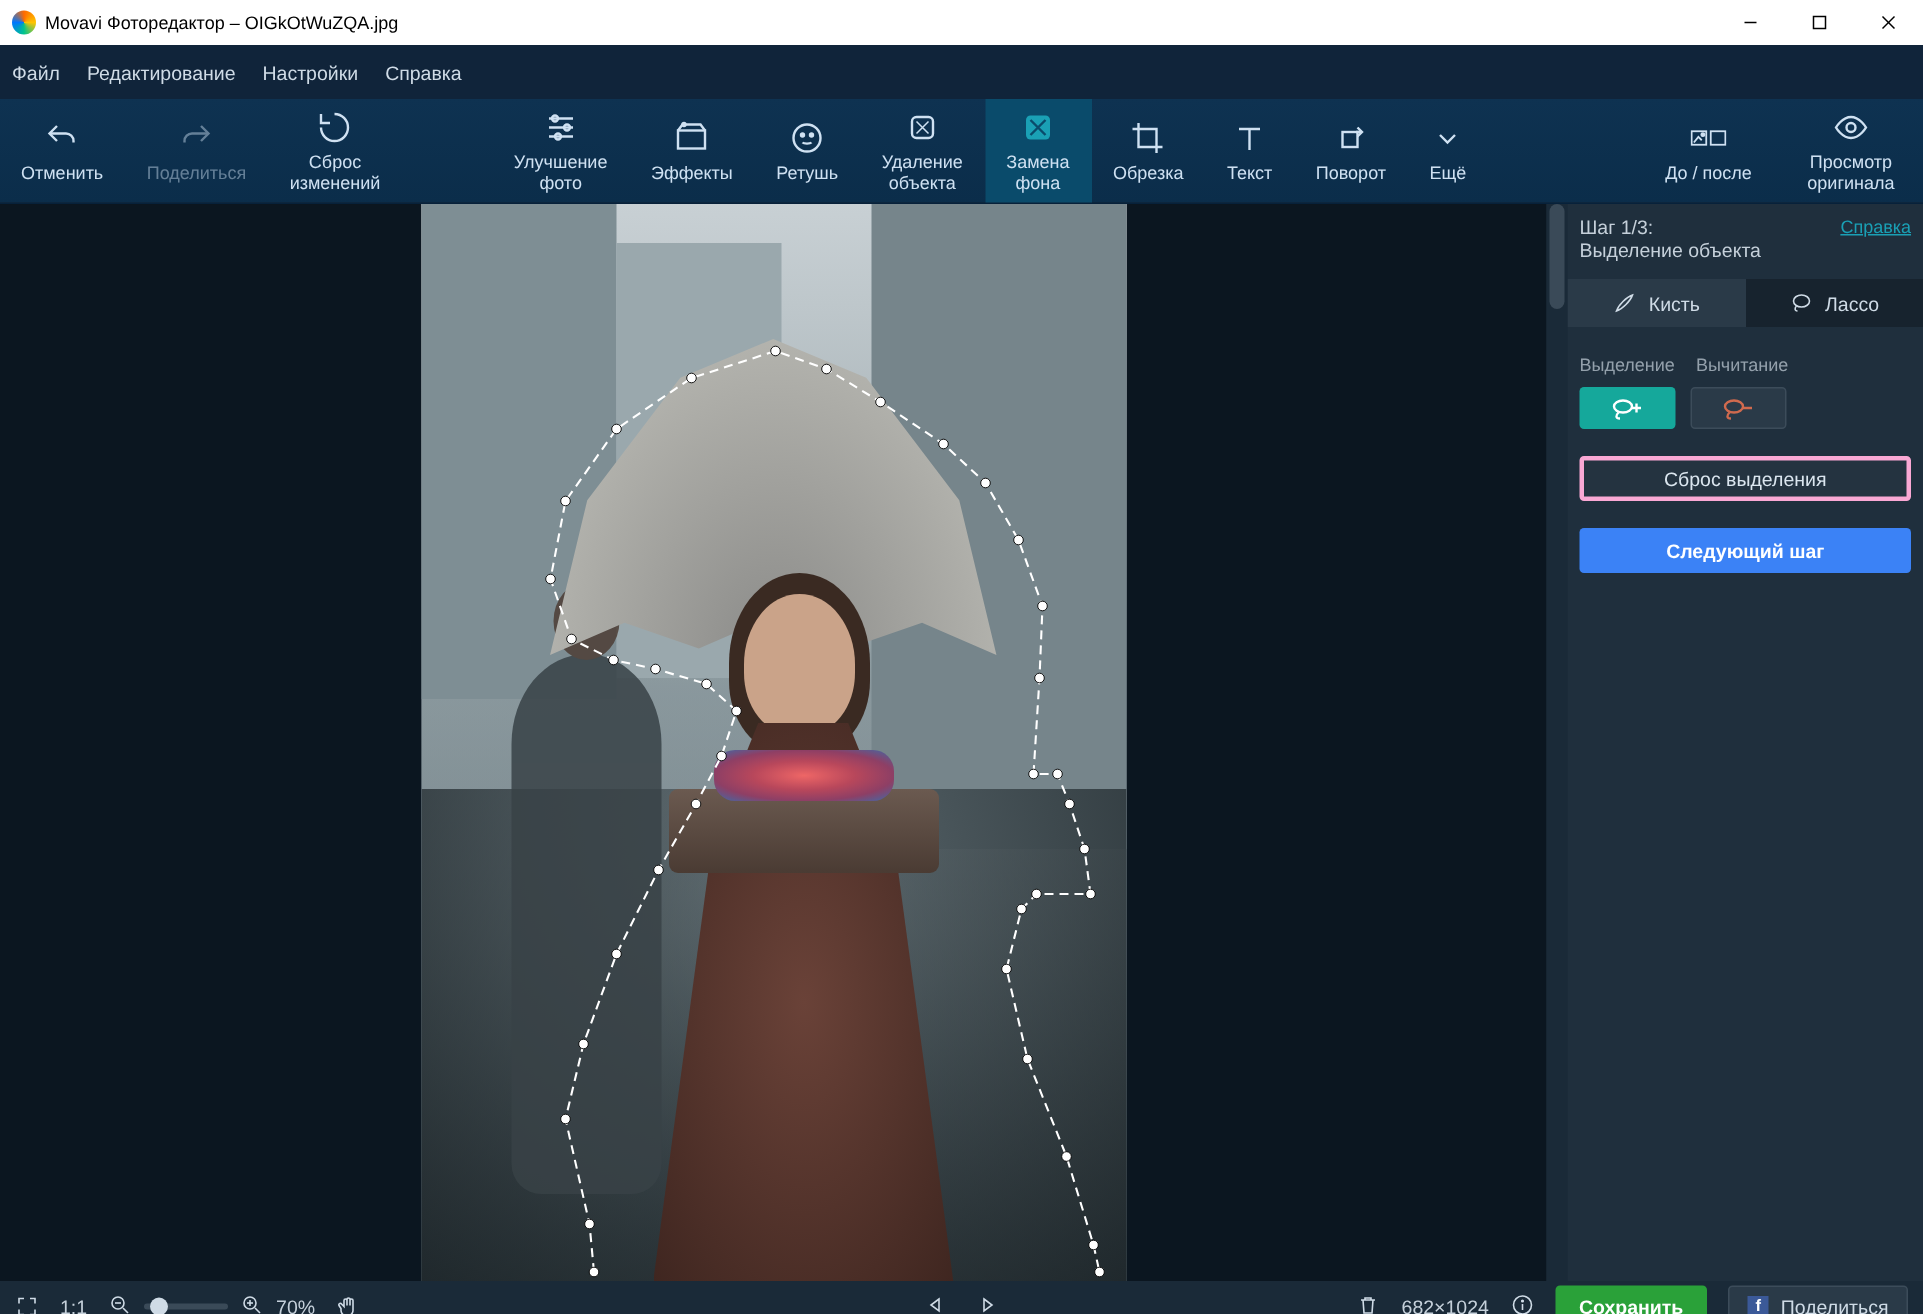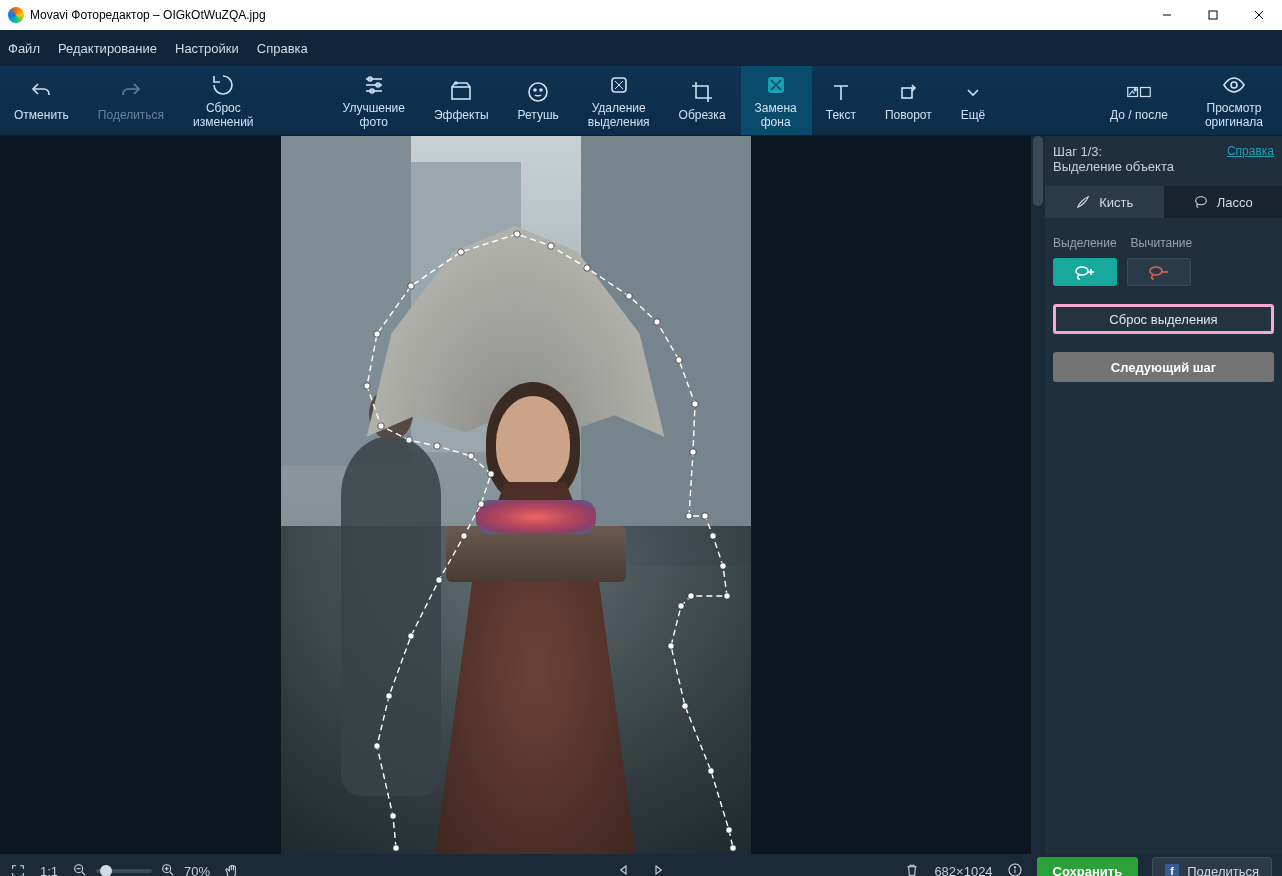--- a/index.html
+++ b/index.html
@@ -175,7 +175,7 @@
         </svg>
       </div>
     <span style="white-space:pre-line">Удаление
-выделения</span>
+объекта</span>
   </div>
   <div class="tool">
     <div class="ticon">

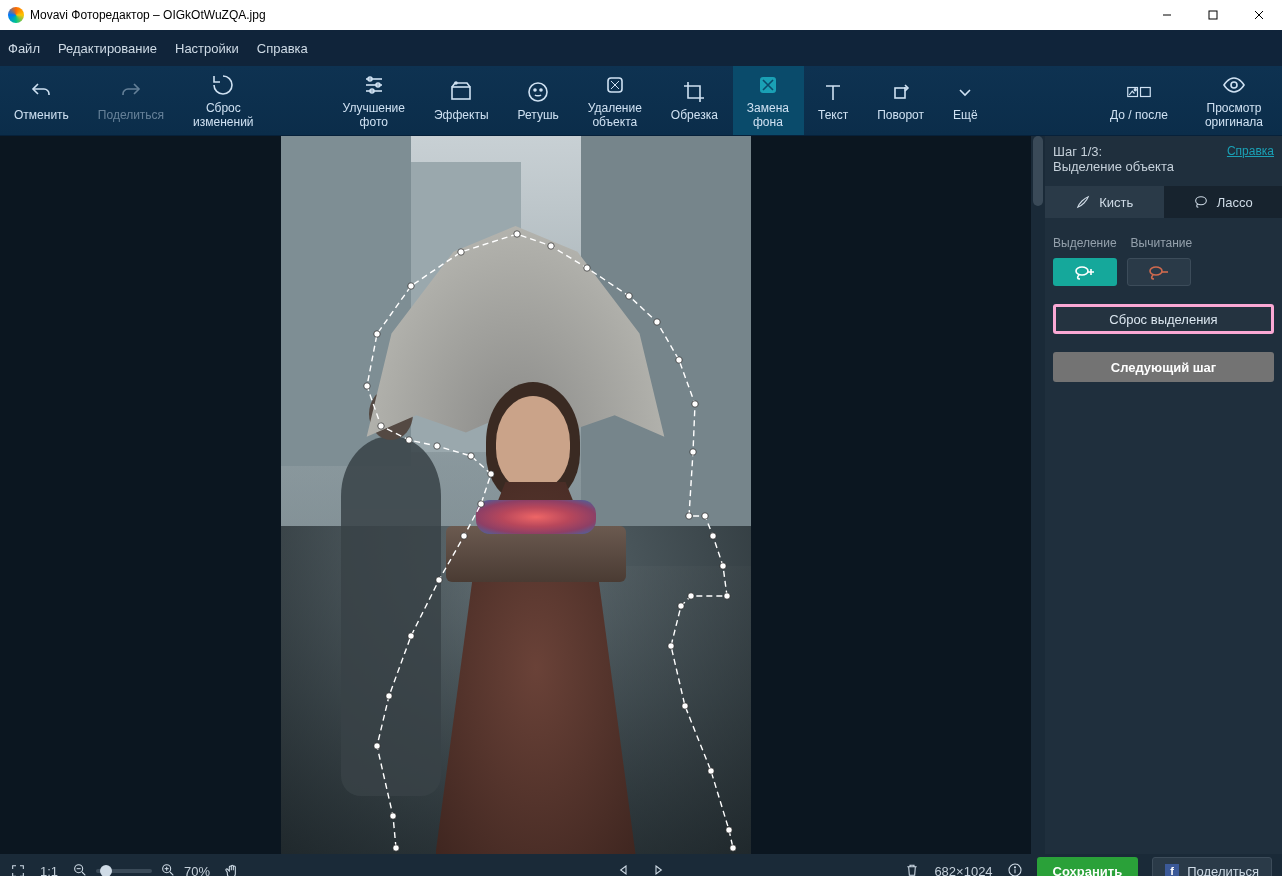--- a/index.html
+++ b/index.html
@@ -177,6 +177,16 @@
     <span style="white-space:pre-line">Удаление
 объекта</span>
   </div>
+  <div class="tool active">
+    <div class="ticon">
+        <svg viewBox="0 0 24 24">
+          <rect x="4" y="4" width="16" height="16" rx="3" fill="#1aa0b5" stroke="none"></rect>
+          <path d="M7 7l10 10M17 7L7 17" stroke="#0a4b6b"></path>
+        </svg>
+      </div>
+    <span style="white-space:pre-line">Замена
+фона</span>
+  </div>
   <div class="tool">
     <div class="ticon">
         <svg viewBox="0 0 24 24">
@@ -185,16 +195,6 @@
         </svg>
       </div>
     <span>Обрезка</span>
-  </div>
-  <div class="tool active">
-    <div class="ticon">
-        <svg viewBox="0 0 24 24">
-          <rect x="4" y="4" width="16" height="16" rx="3" fill="#1aa0b5" stroke="none"></rect>
-          <path d="M7 7l10 10M17 7L7 17" stroke="#0a4b6b"></path>
-        </svg>
-      </div>
-    <span style="white-space:pre-line">Замена
-фона</span>
   </div>
   <div class="tool">
     <div class="ticon">

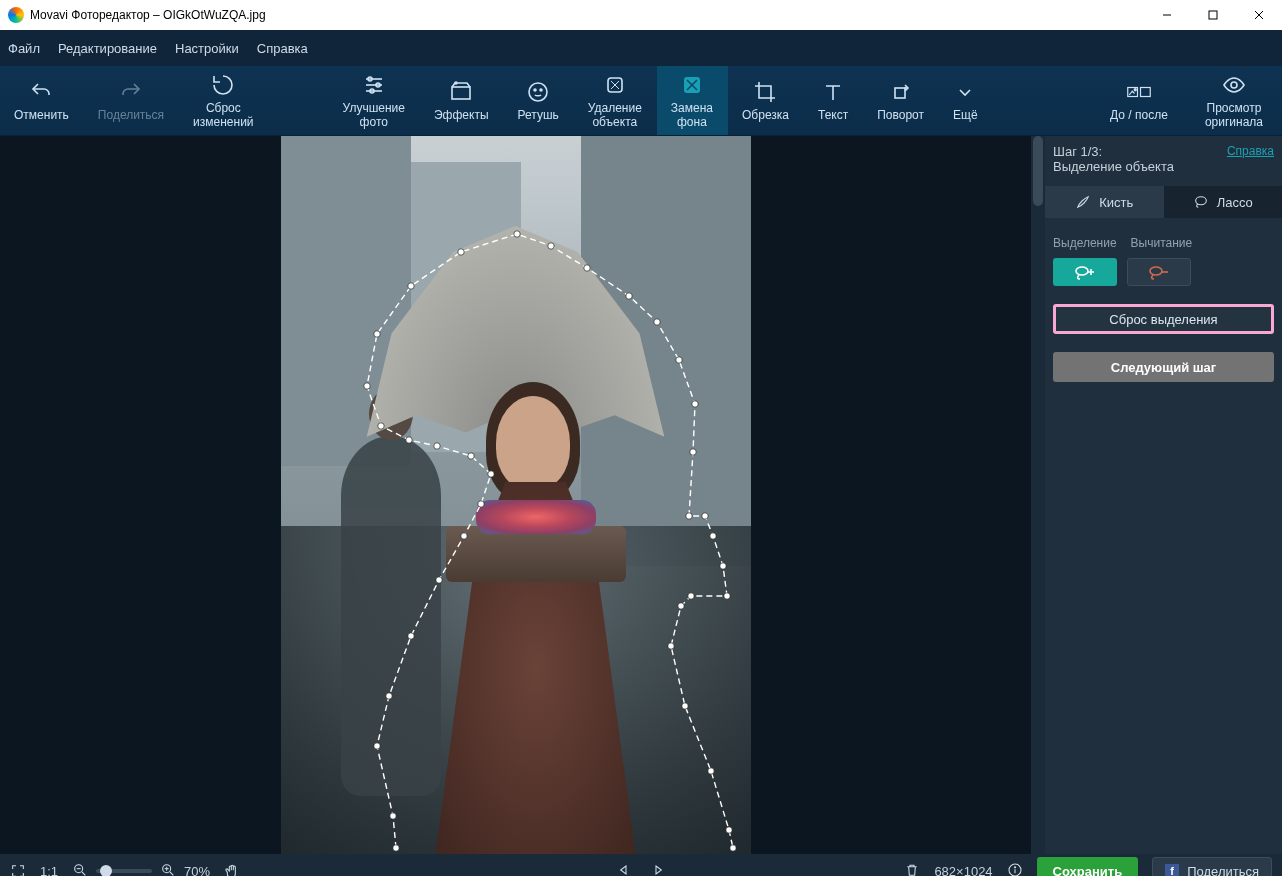--- a/index.html
+++ b/index.html
@@ -58,7 +58,7 @@
 .selbtn.add { background:#15a89b; color:#fff; }
 .selbtn.sub { background:#2a3a48; color:#d06a4e; border:1px solid #3c4c5a; }
 .widebtn { height:30px; border:3px solid #f9a8d4; background:#243340; color:#dbe6ef; border-radius:3px; display:flex; align-items:center; justify-content:center; font-size:13px; cursor:pointer; margin-bottom:18px; }
-.primary { border:none; background:#737373; color:#fff; font-weight:600; }
+.primary { border:none; background:#3b82f6; color:#fff; font-weight:600; }
 .statusbar { height: 34px; background: #1a2a38; display:flex; align-items:center; padding: 0 10px; gap:14px; font-size:13px; }
 .statusbar .grp { display:flex; align-items:center; gap:8px; }
 .statusbar svg { width:16px; height:16px; stroke:#cfdbe6; fill:none; stroke-width:1.6; }

